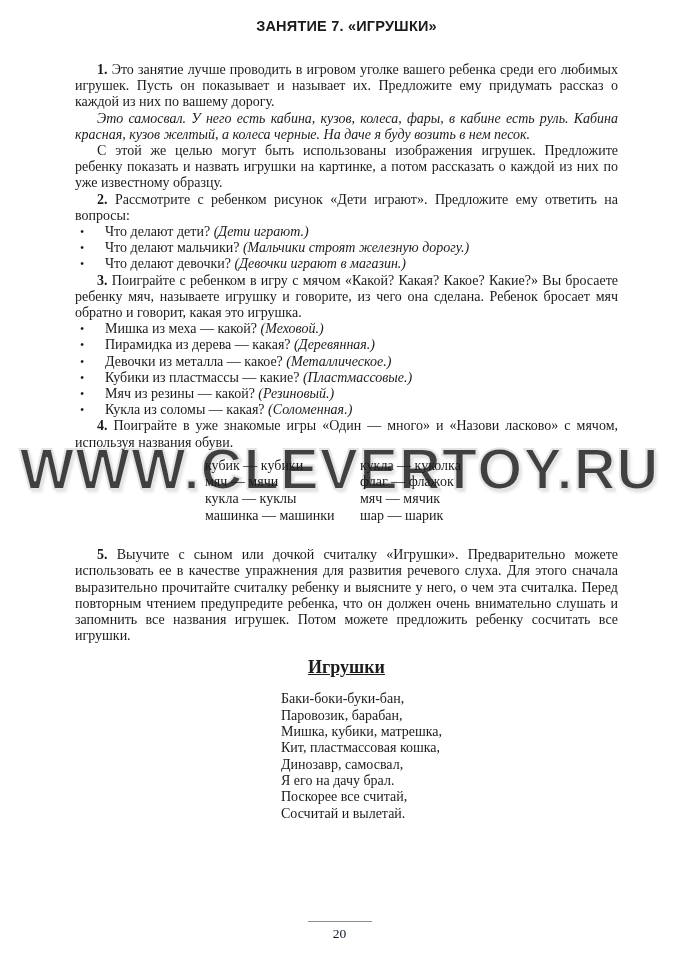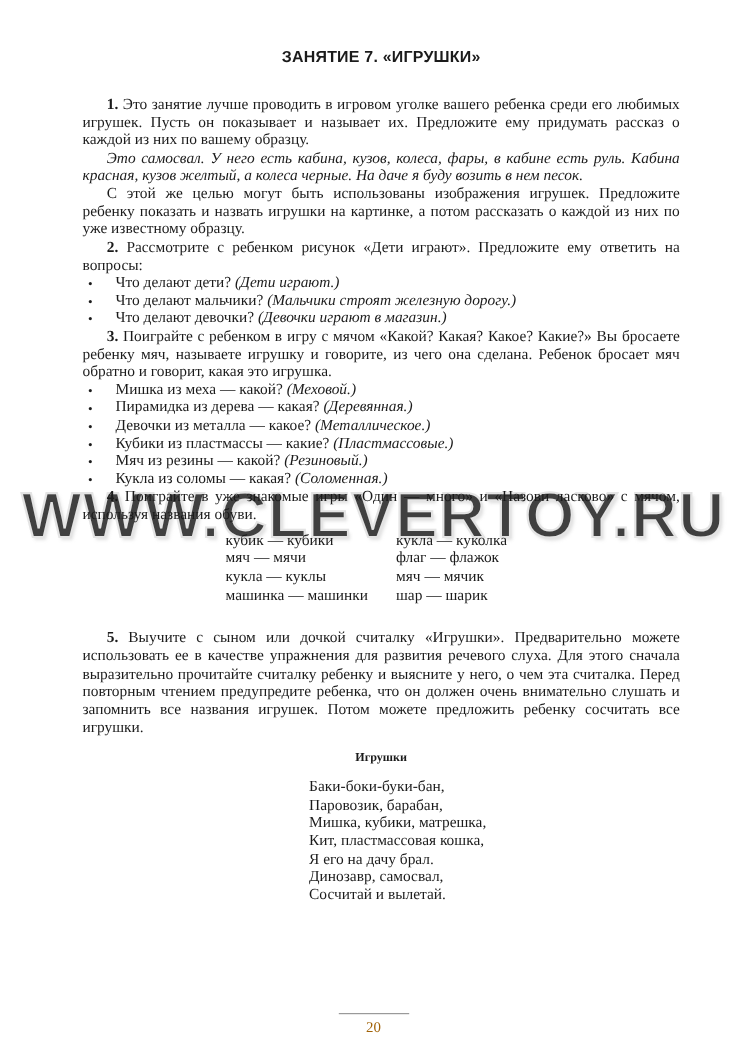--- a/index.html
+++ b/index.html
@@ -18,7 +18,7 @@
     text-shadow:2px 3px 3px rgba(175,175,175,0.38);
     user-select:none;
   }
-  .content { position:absolute; left:75px; top:44px; width:543px; z-index:1; }
+  .content { position:absolute; left:75px; top:18px; width:543px; z-index:1; }
   .title {
     font-family:"Liberation Sans", sans-serif; font-weight:bold;
     font-size:14.5px; text-align:center; letter-spacing:0.2px;

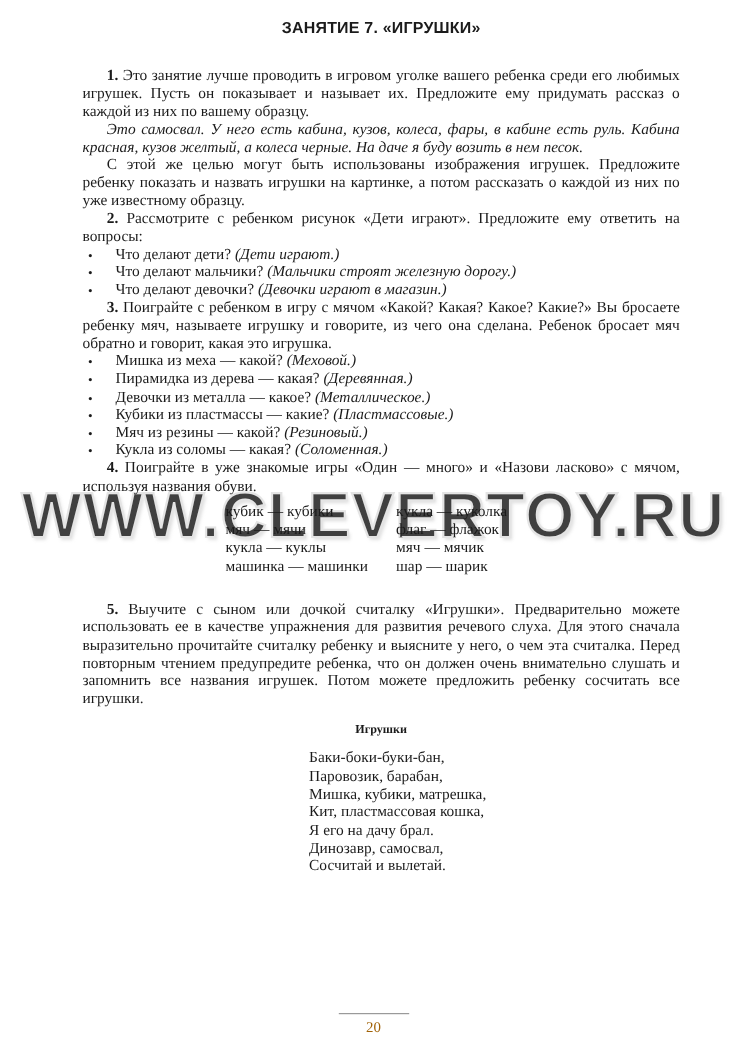--- a/index.html
+++ b/index.html
@@ -54,7 +54,7 @@
 
     <h1 class="title">ЗАНЯТИЕ 7. «ИГРУШКИ»</h1>
 
-    <p class="para"><b class="num">1.</b> <span>Это занятие лучше проводить в игровом уголке вашего ребенка среди его любимых игрушек. Пусть он показывает и называет их. Предложите ему придумать рассказ о каждой из них по вашему образцу.</span></p>
+    <p class="para"><b class="num">1.</b> <span>Это занятие лучше проводить в игровом уголке вашего ребенка среди его любимых игрушек. Пусть он показывает и называет их. Предложите ему придумать рассказ о каждой из них по вашему дорогу.</span></p>
 
 
     <p class="para"><span class="ital">Это самосвал. У него есть кабина, кузов, колеса, фары, в кабине есть руль. Кабина красная, кузов желтый, а колеса черные. На даче я буду возить в нем песок.</span></p>

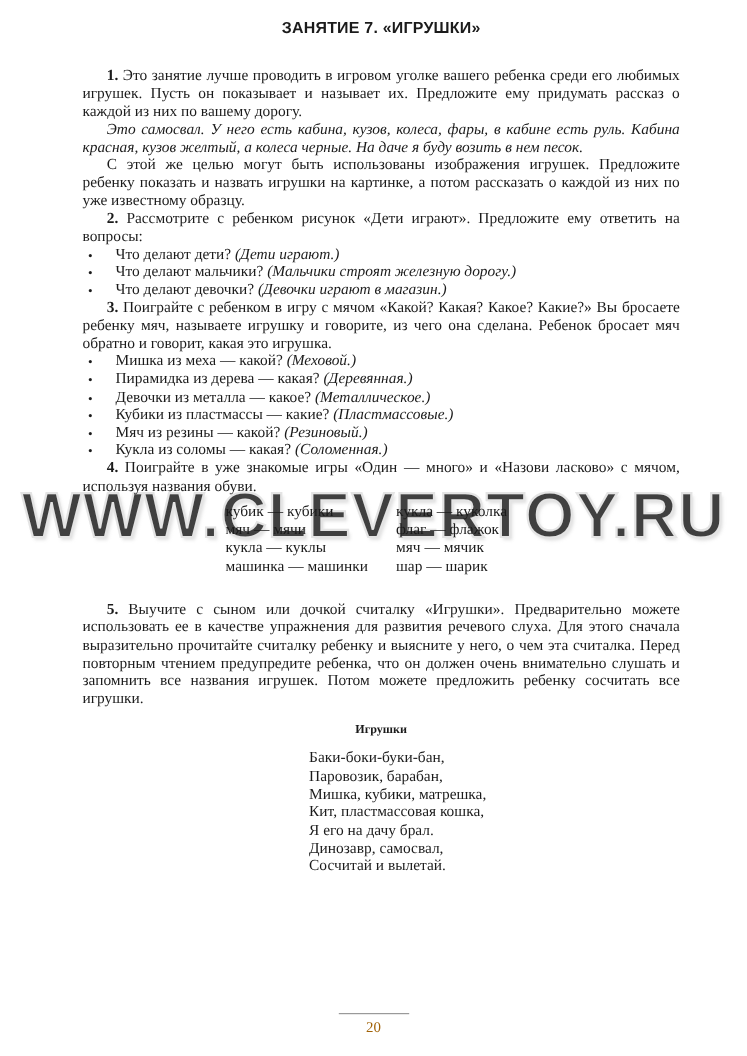--- a/index.html
+++ b/index.html
@@ -35,8 +35,9 @@
   .word-col-1 { width:155px; }
   .word-col-2 { }
   .poem-title {
-    font-size:11px; font-weight:bold; text-align:center;
+    font-size:18px; font-weight:bold; text-align:center;
     margin:13px 0 13px 0;
+    text-decoration:underline;
   }
   .poem { margin-left:206px; line-height:16.3px; }
   .footer { position:absolute; left:0; bottom:18px; width:679px; text-align:center; z-index:1; }

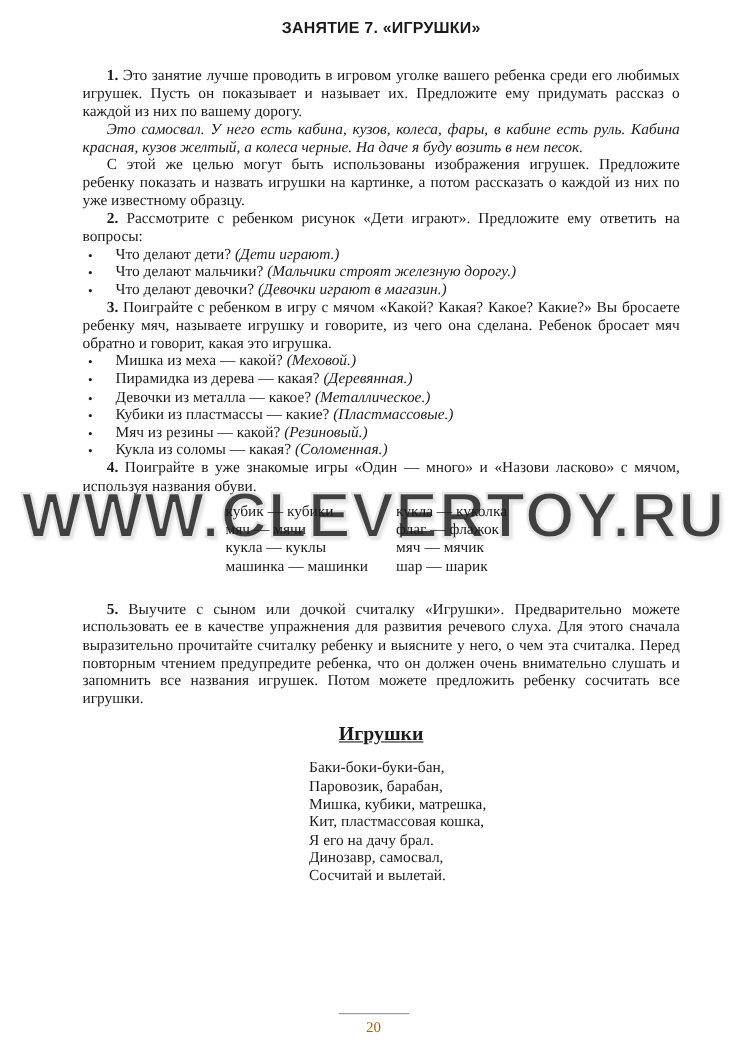--- a/index.html
+++ b/index.html
@@ -107,8 +107,8 @@
       <div class="poem-line">Паровозик, барабан,</div>
       <div class="poem-line">Мишка, кубики, матрешка,</div>
       <div class="poem-line">Кит, пластмассовая кошка,</div>
+      <div class="poem-line">Динозавр, самосвал,</div>
       <div class="poem-line">Я его на дачу брал.</div>
-      <div class="poem-line">Динозавр, самосвал,</div>
       <div class="poem-line">Сосчитай и вылетай.</div>
     </div>
 

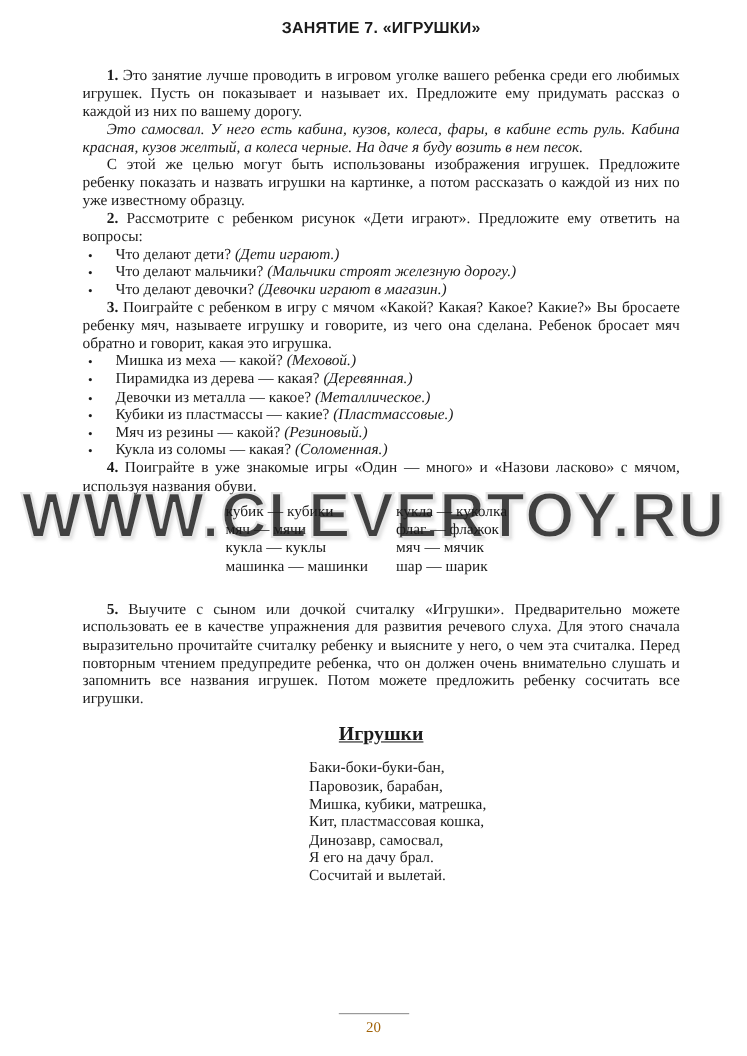--- a/index.html
+++ b/index.html
@@ -109,6 +109,7 @@
       <div class="poem-line">Кит, пластмассовая кошка,</div>
       <div class="poem-line">Динозавр, самосвал,</div>
       <div class="poem-line">Я его на дачу брал.</div>
+      <div class="poem-line">Поскорее все считай,</div>
       <div class="poem-line">Сосчитай и вылетай.</div>
     </div>
 

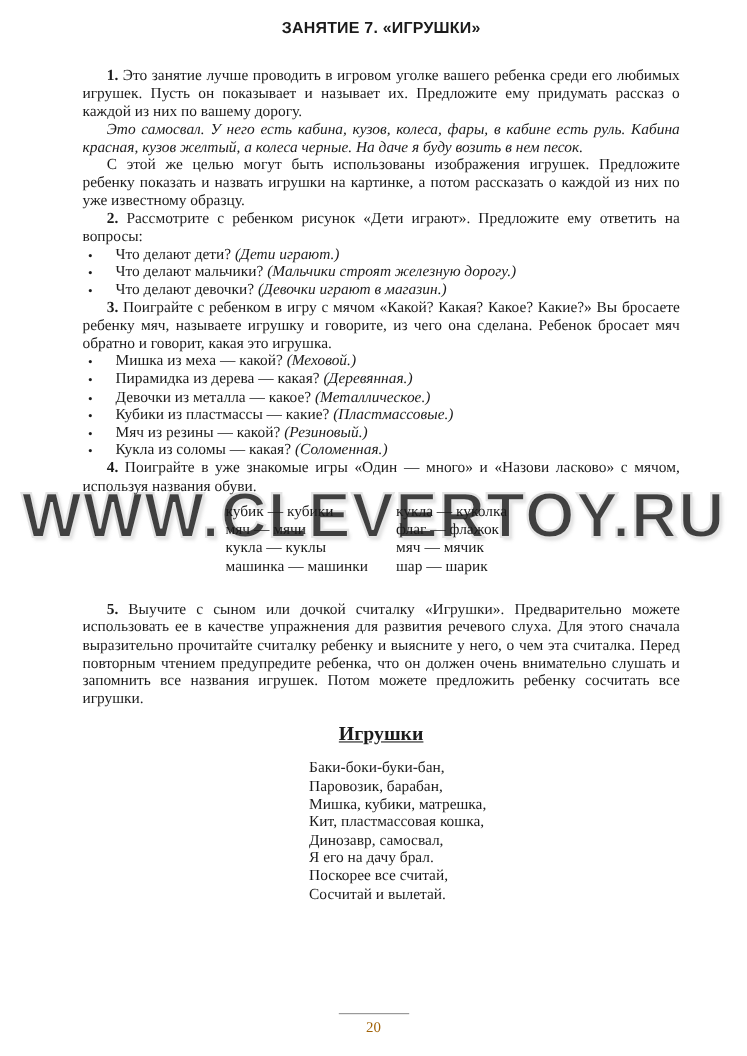--- a/index.html
+++ b/index.html
@@ -42,7 +42,7 @@
   .poem { margin-left:206px; line-height:16.3px; }
   .footer { position:absolute; left:0; bottom:18px; width:679px; text-align:center; z-index:1; }
   .footer-rule { width:64px; margin:0 auto 4px auto; border-top:1px solid #8f8f8f; height:0; }
-  .page-number { font-size:13.5px; color:#a16207; }
+  .page-number { font-size:13.5px; color:#0f172a; }
 </style>
 </head>
 <body>

